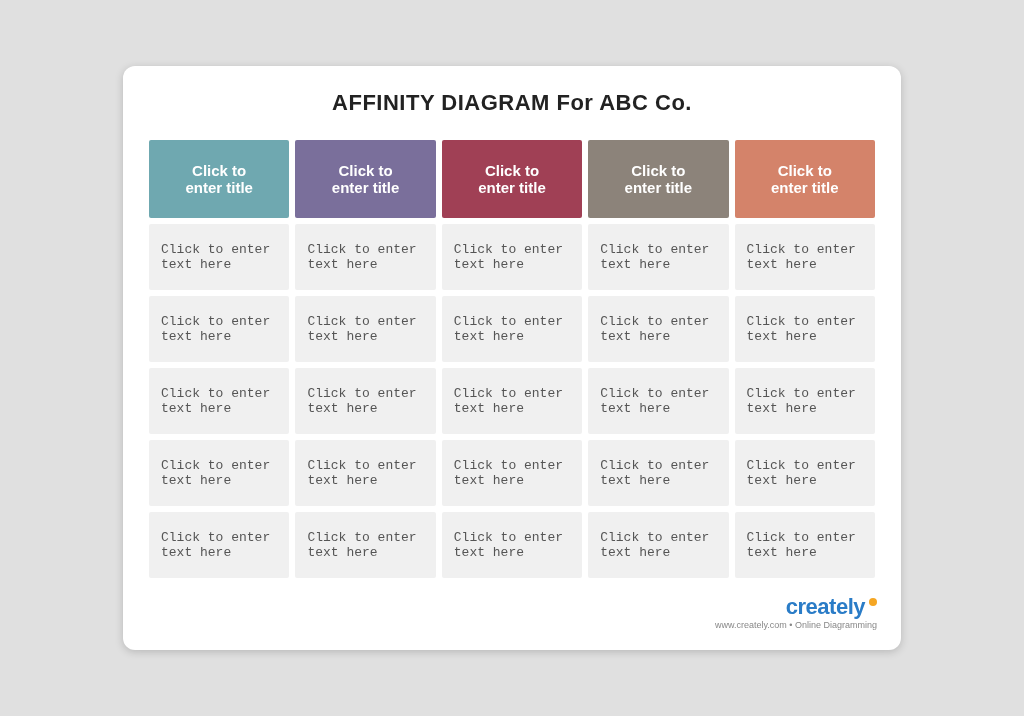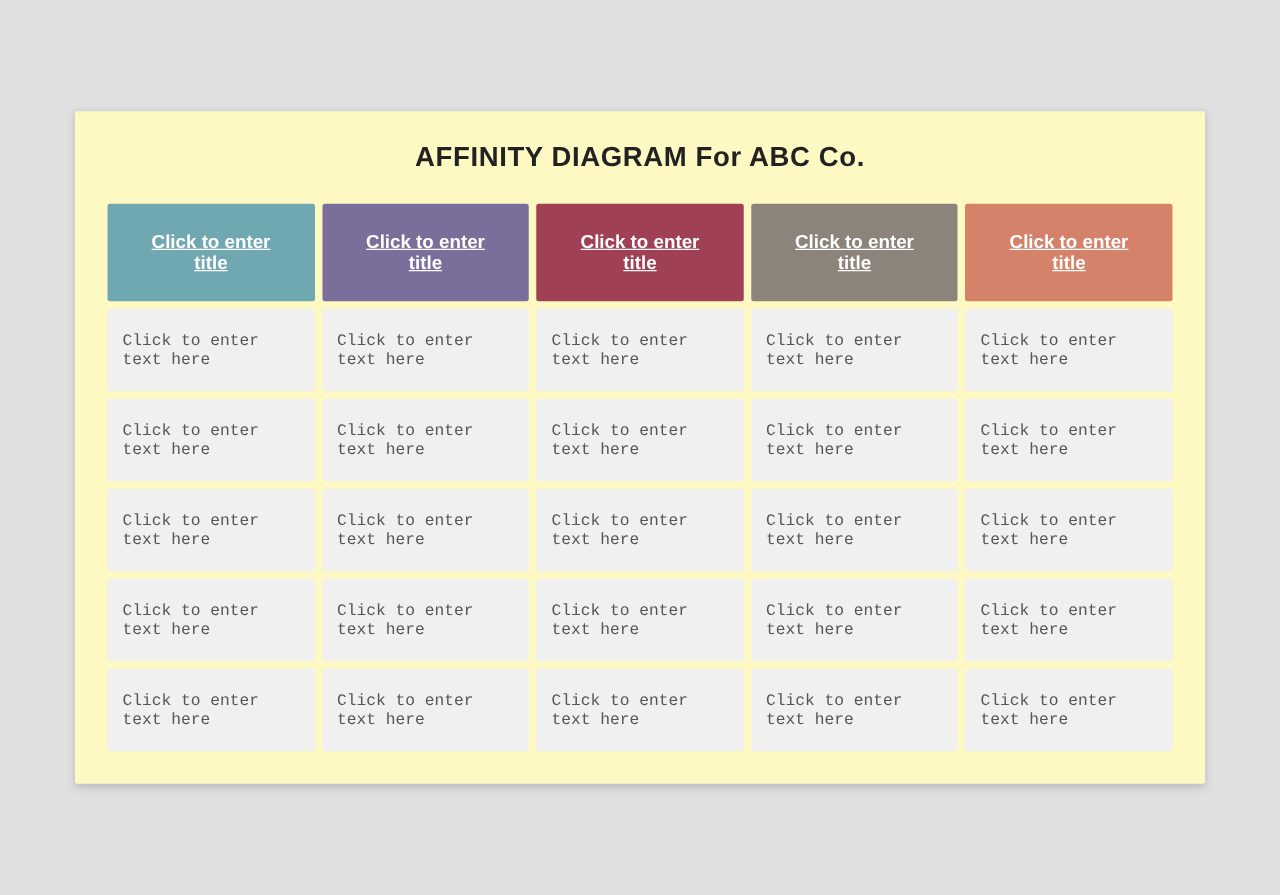--- a/index.html
+++ b/index.html
@@ -12,11 +12,11 @@
       font-family: Arial, sans-serif;
     }
     .page {
-      background: #fef9c3;
-      width: 904px;
+      background: #ffffff;
+      width: 778px;
       padding: 24px 20px 20px 20px;
       box-shadow: 0 2px 8px rgba(0,0,0,0.18);
-      border-radius: 2px;
+      border-radius: 12px;
       position: relative;
     }
     .page-title {

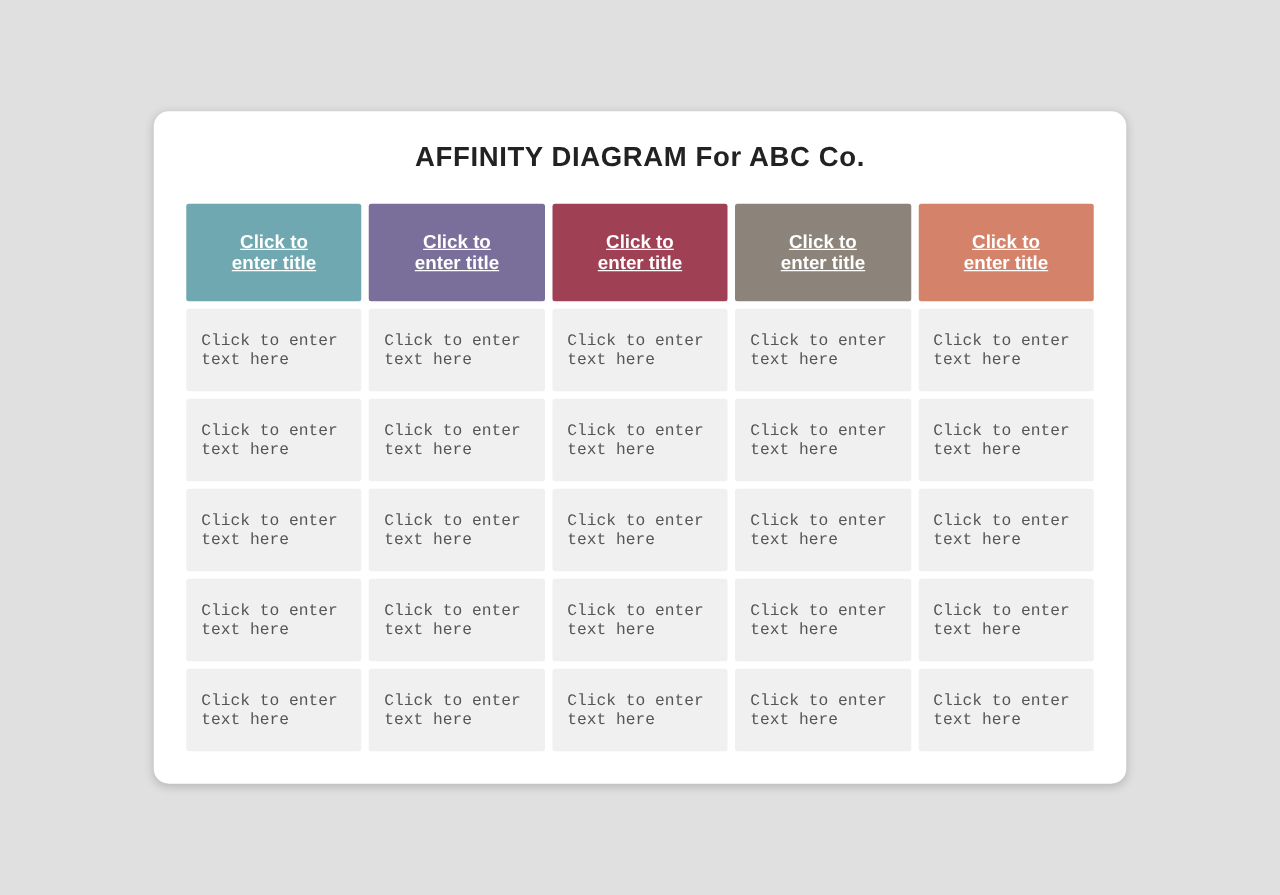--- a/index.html
+++ b/index.html
@@ -41,7 +41,6 @@
       font-weight: bold;
       border-radius: 2px;
       cursor: pointer;
-      text-decoration: underline;
     }
     .col-header-1 { background: #6fa8b0; }
     .col-header-2 { background: #7a6f9b; }

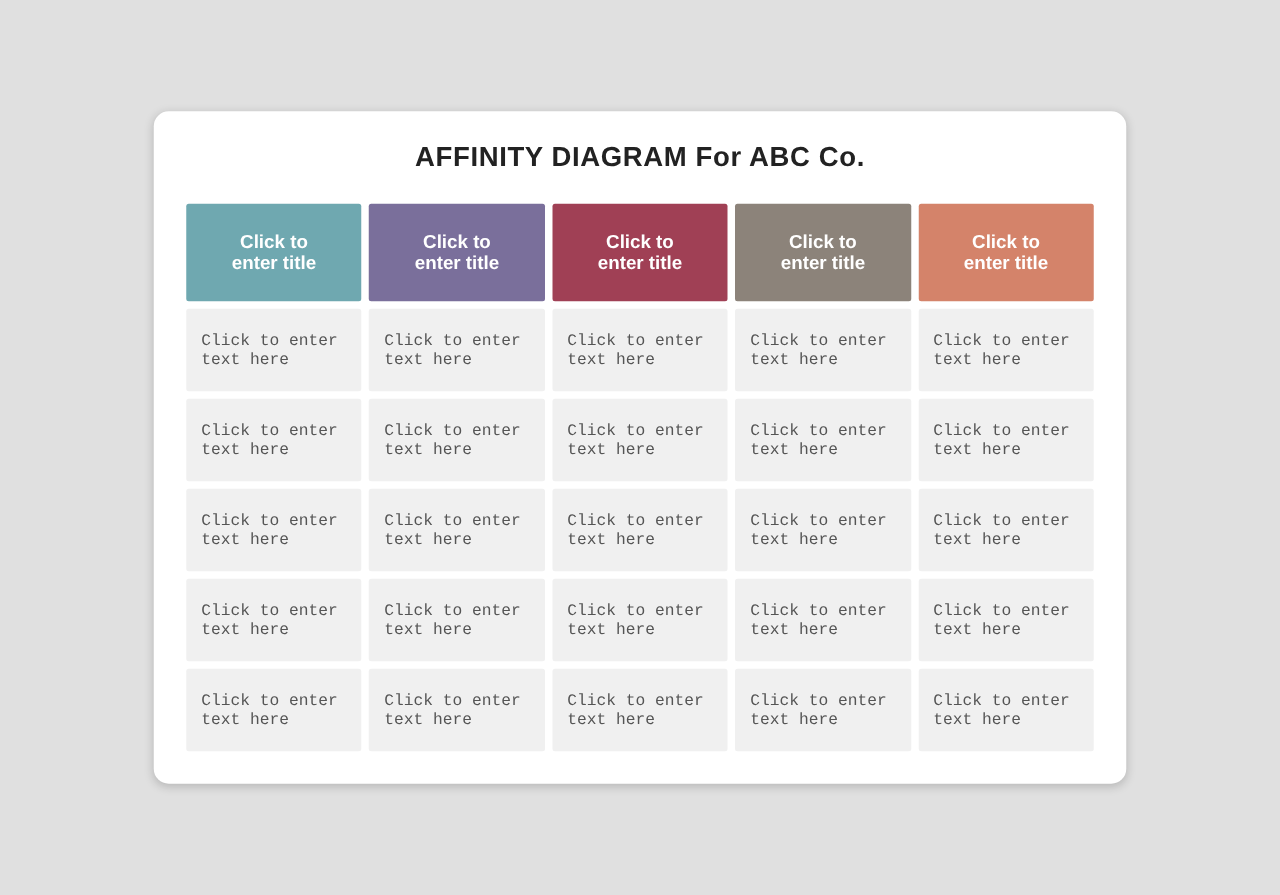--- a/index.html
+++ b/index.html
@@ -151,6 +151,15 @@
       </tbody>
   </table>
 
+  <div class="footer">
+    <div class="footer-brand">
+      <div class="footer-logo">
+        <span class="footer-logo-text">creately</span>
+        <span class="footer-logo-dot"></span>
+      </div>
+      <div class="footer-sub">www.creately.com • Online Diagramming</div>
+    </div>
+  </div>
 </div>
 
 </body></html>

